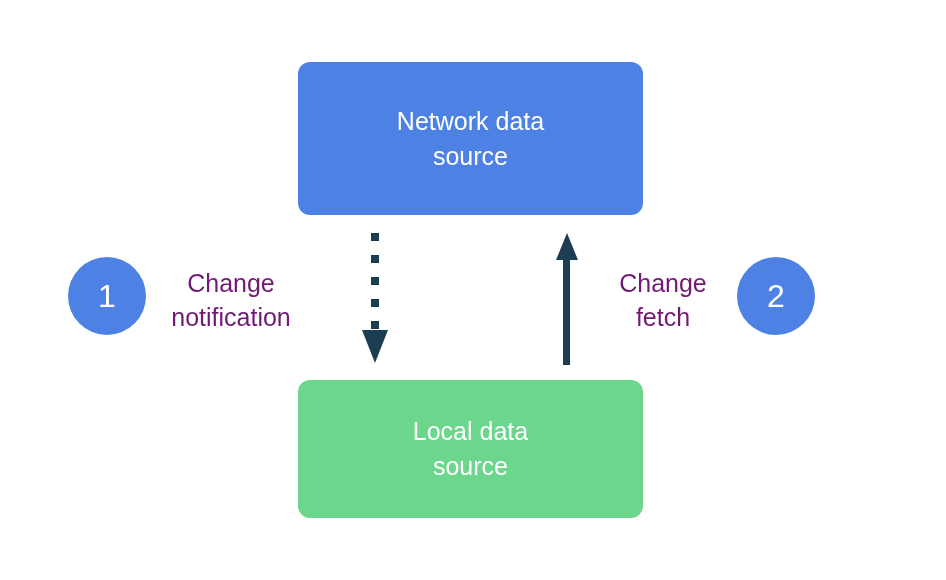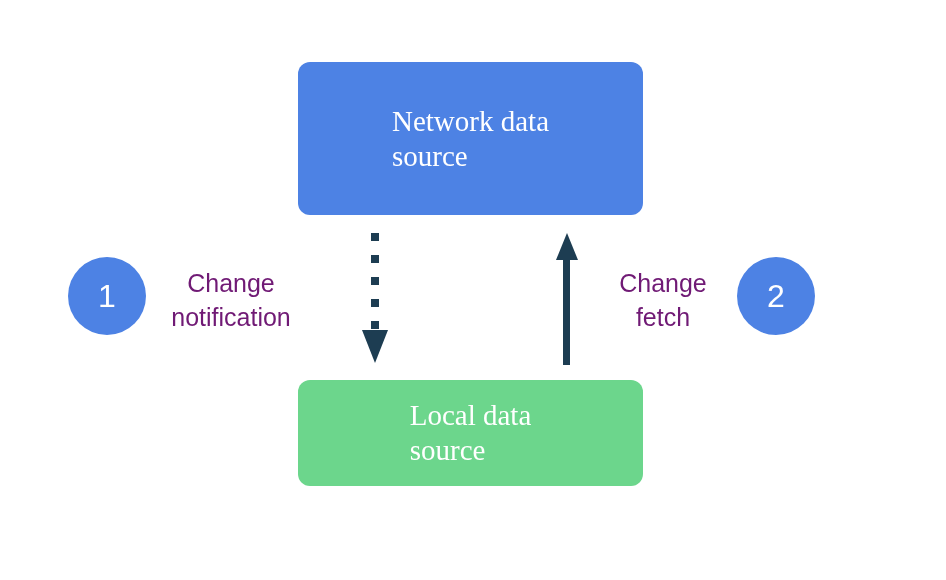--- a/index.html
+++ b/index.html
@@ -24,10 +24,10 @@
     align-items: center;
     justify-content: center;
     color: #ffffff;
-    font-size: 29px;
+    font-size: 25px;
     line-height: 35px;
+    text-align: center;
     white-space: pre-line;
-    font-family: Liberation Serif, serif;
   }
   .box-network {
     top: 62px;

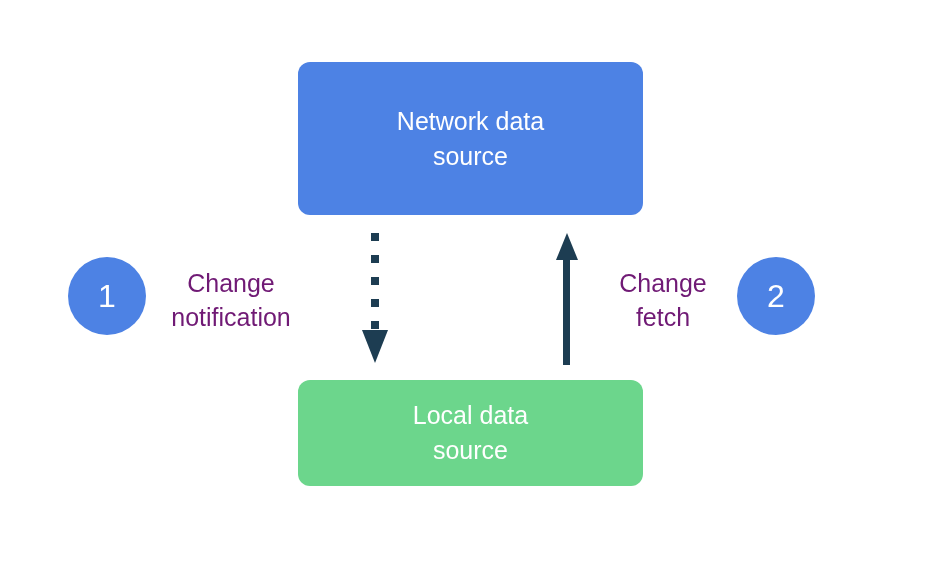--- a/index.html
+++ b/index.html
@@ -36,7 +36,7 @@
   }
   .box-local {
     top: 380px;
-    height: 106px;
+    height: 138px;
     background: #6cd68c;
   }
   

